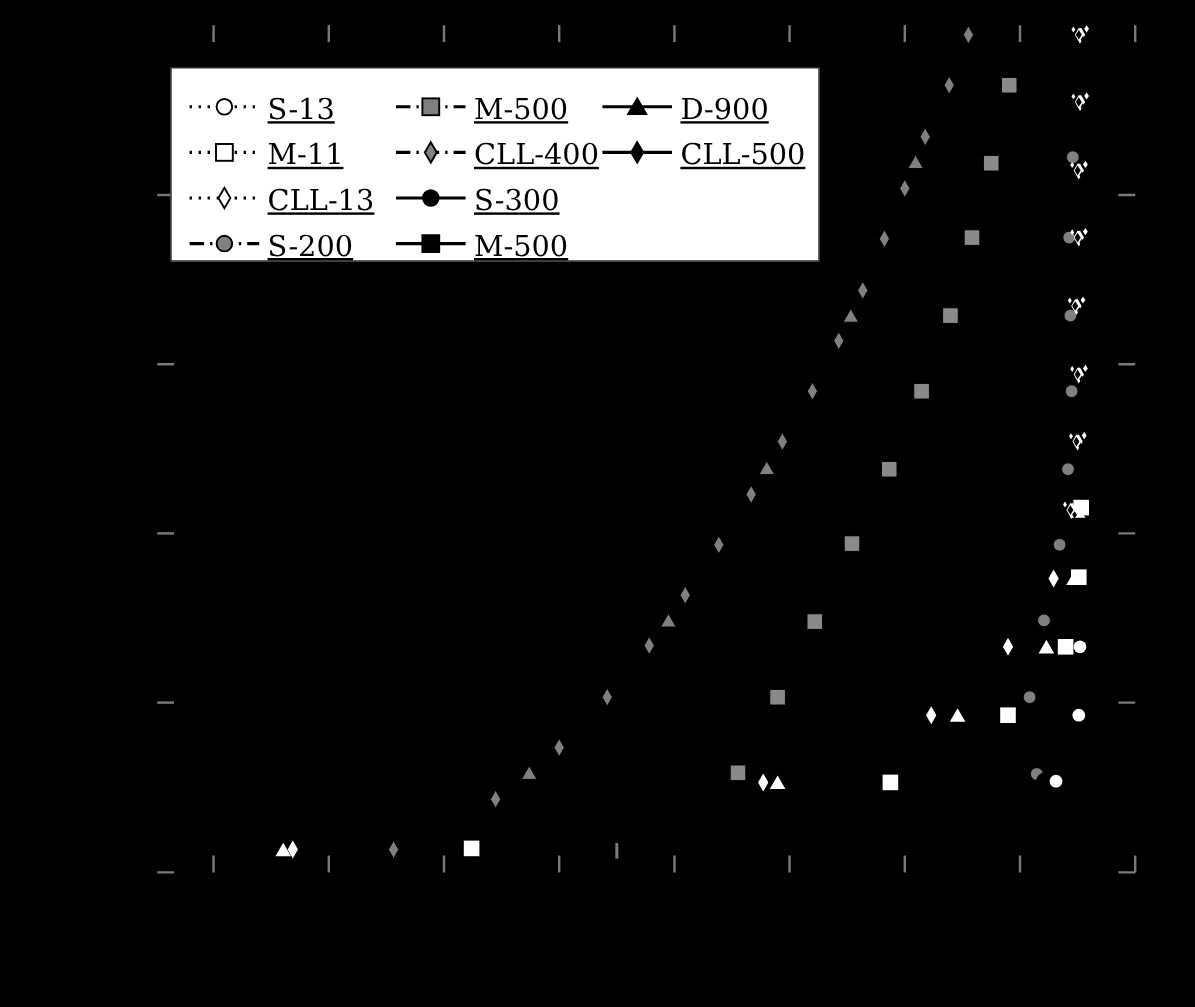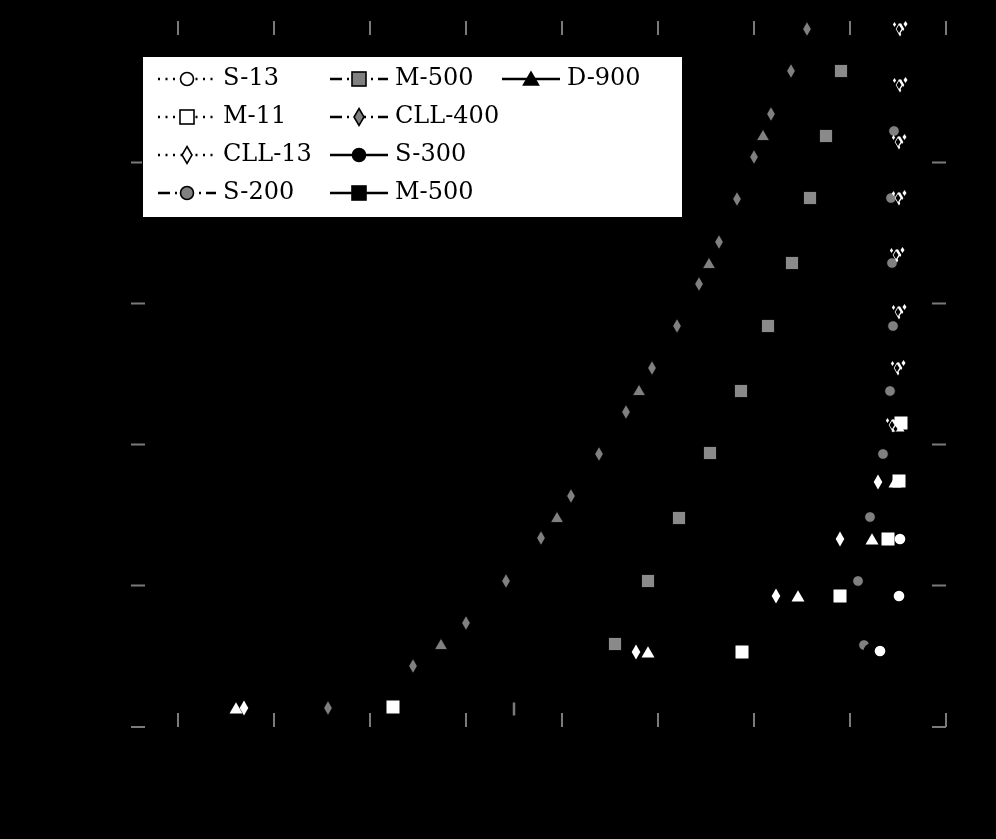--- a/index.html
+++ b/index.html
@@ -9,7 +9,7 @@
   #legend{position:absolute;box-sizing:border-box;background:#fff;border:1.5px solid #000;
           display:grid;grid-auto-flow:column;grid-template-rows:repeat(4,38px);
           grid-template-columns:172px 172px 1fr;padding:8px 0 0 14px;align-items:center;}
-  .legend-item{display:flex;align-items:flex-start;gap:6px;height:38px;}
+  .legend-item{display:flex;align-items:flex-end;gap:6px;height:38px;text-decoration:underline;}
   .legend-label{font-size:24px;color:#000;white-space:nowrap;line-height:1;}
 </style>
 </head>

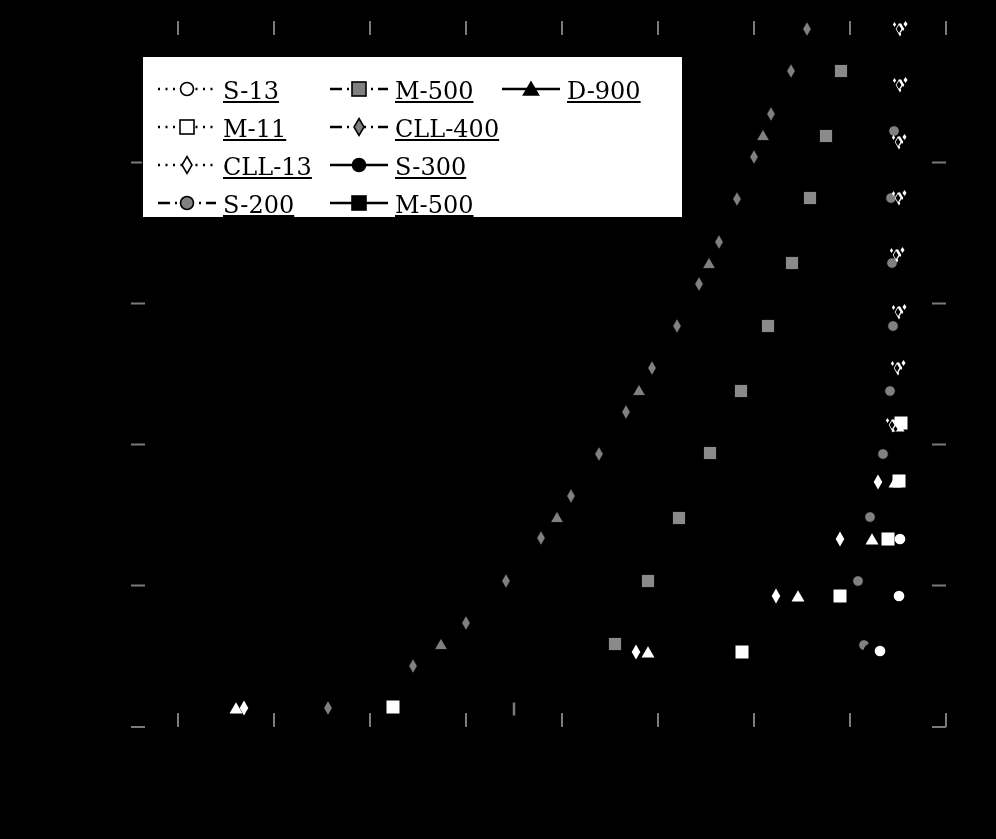--- a/index.html
+++ b/index.html
@@ -268,6 +268,15 @@
         </svg>
         <span class="legend-label">D-900</span>
       </div>
+      <div class="legend-item">
+        <svg width="60" height="28">
+          <line x1="1" x2="59" y1="14" y2="14" stroke="#000" stroke-width="2.6"></line>
+          <g>
+            <path d="M 30 5.5 L 35 14 L 30 22.5 L 25 14 Z" fill="#000000" stroke="#000" stroke-width="1.6"></path>
+          </g>
+        </svg>
+        <span class="legend-label">CLL-500</span>
+      </div>
     </div>
 </div>
 

